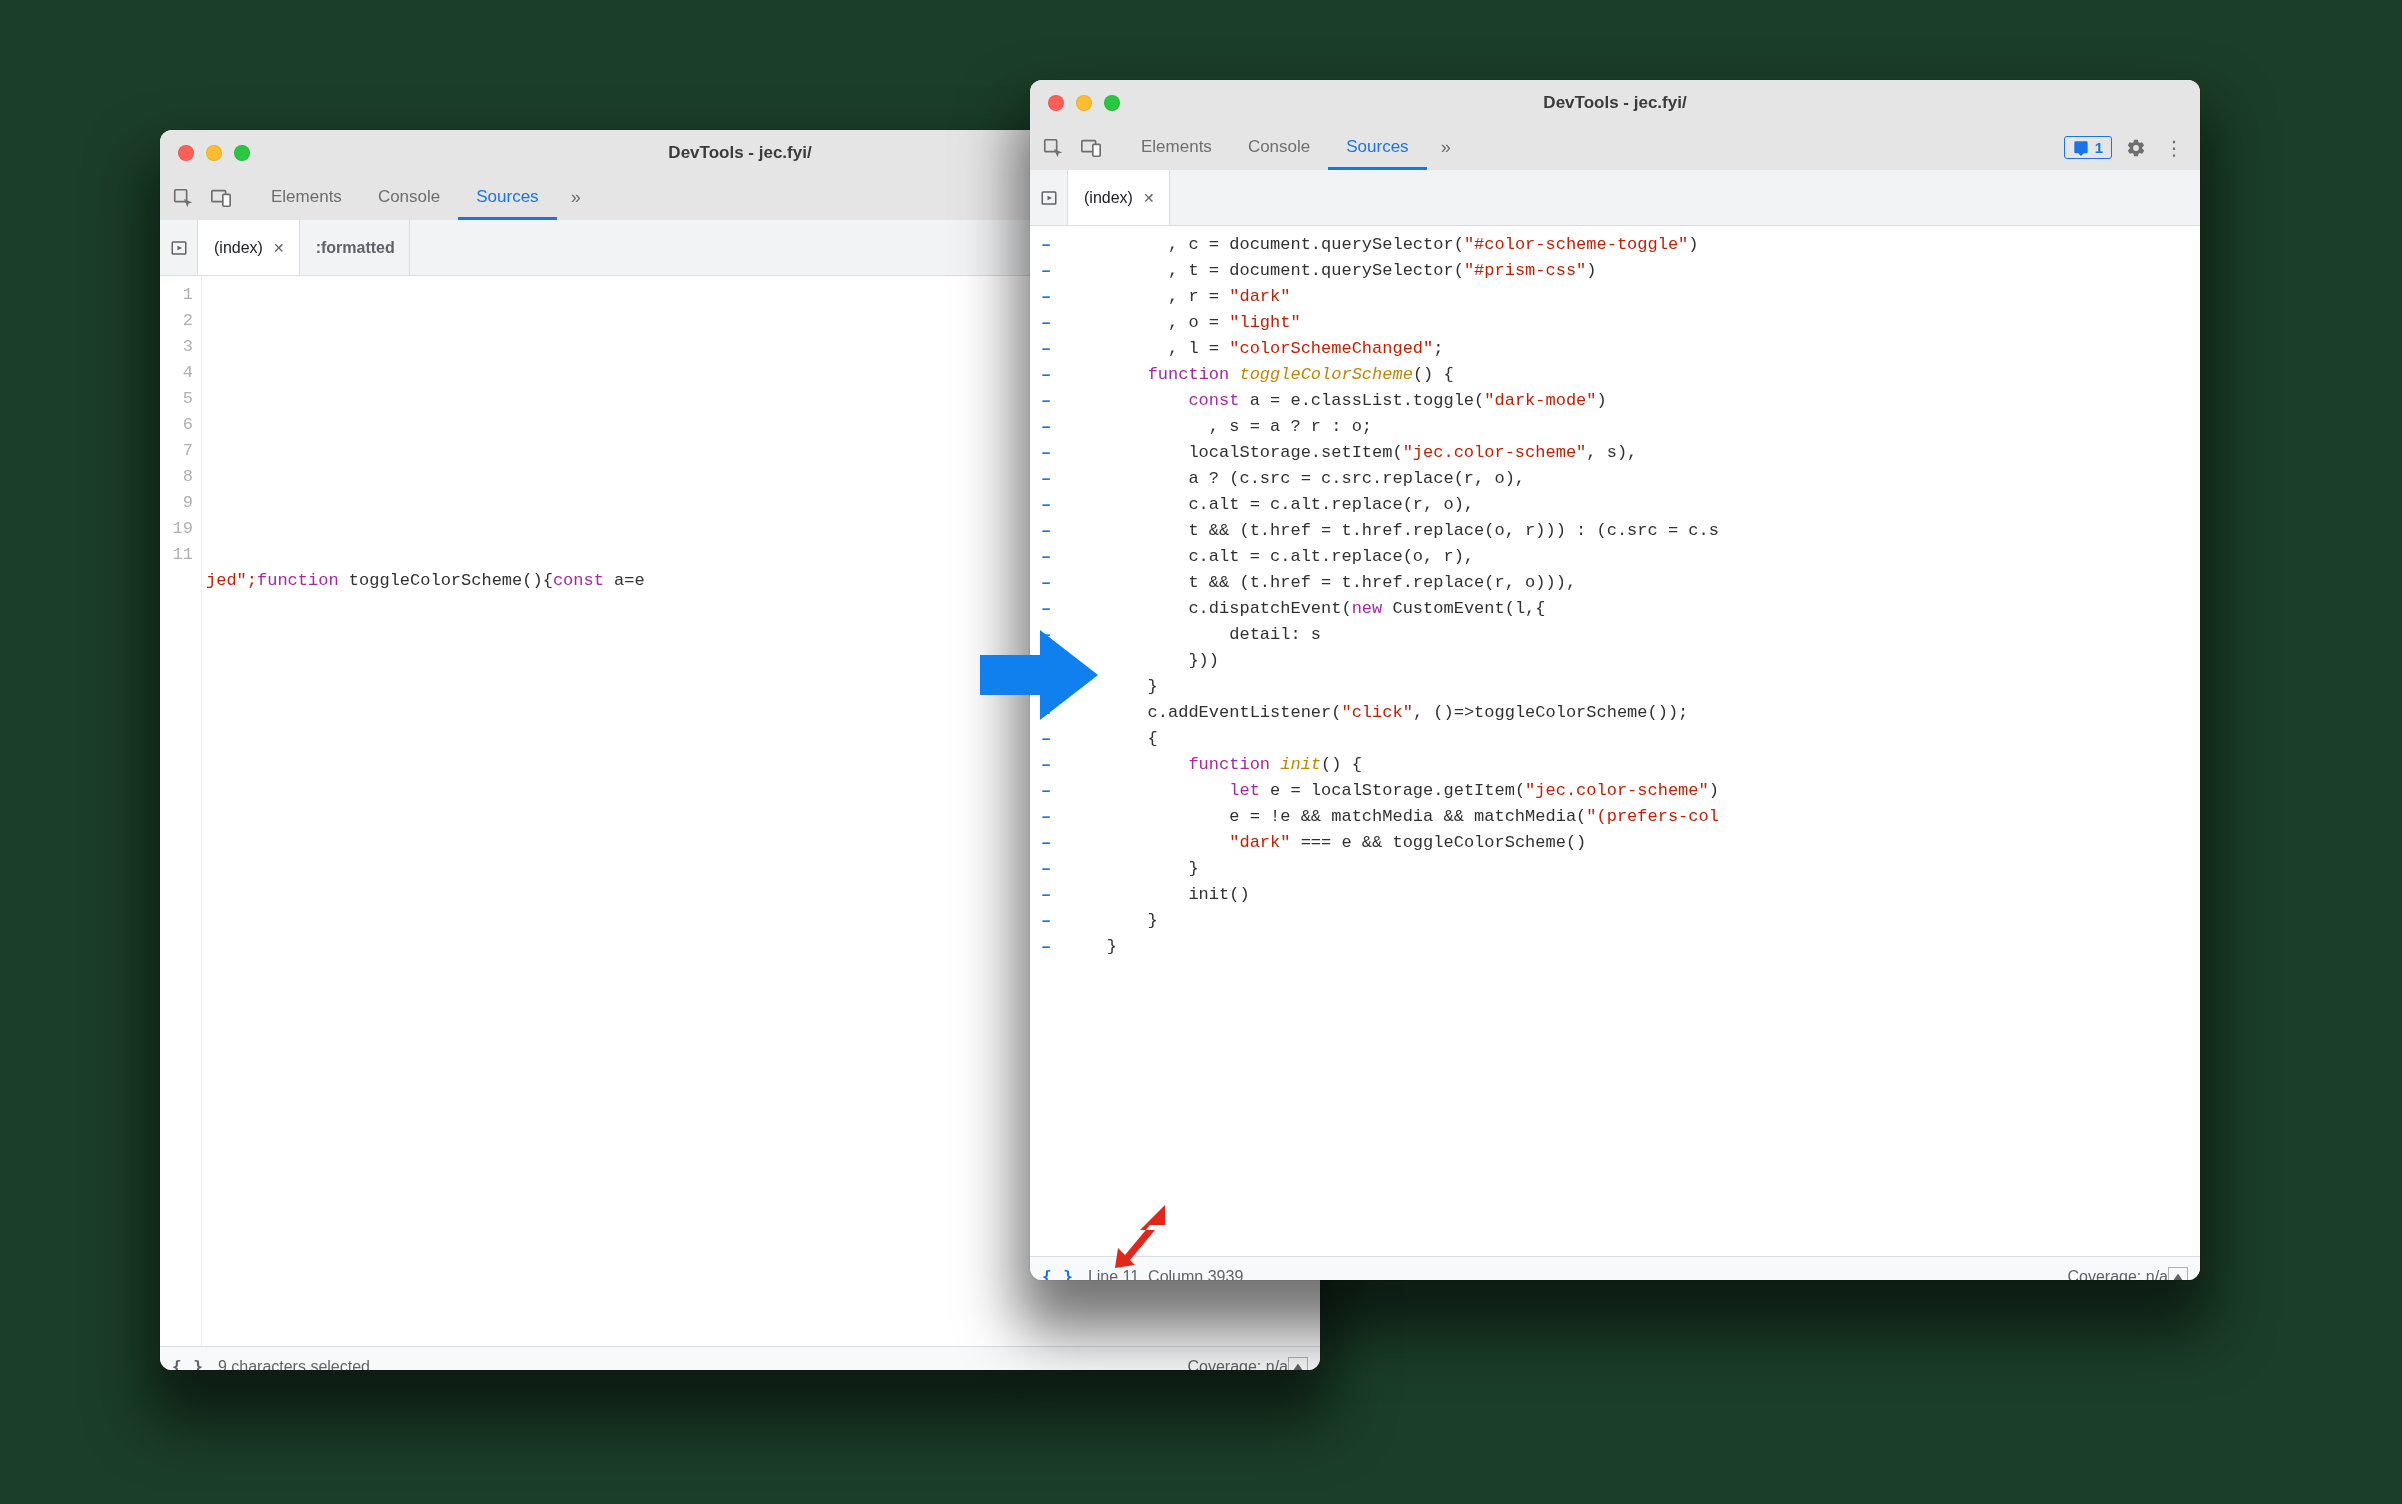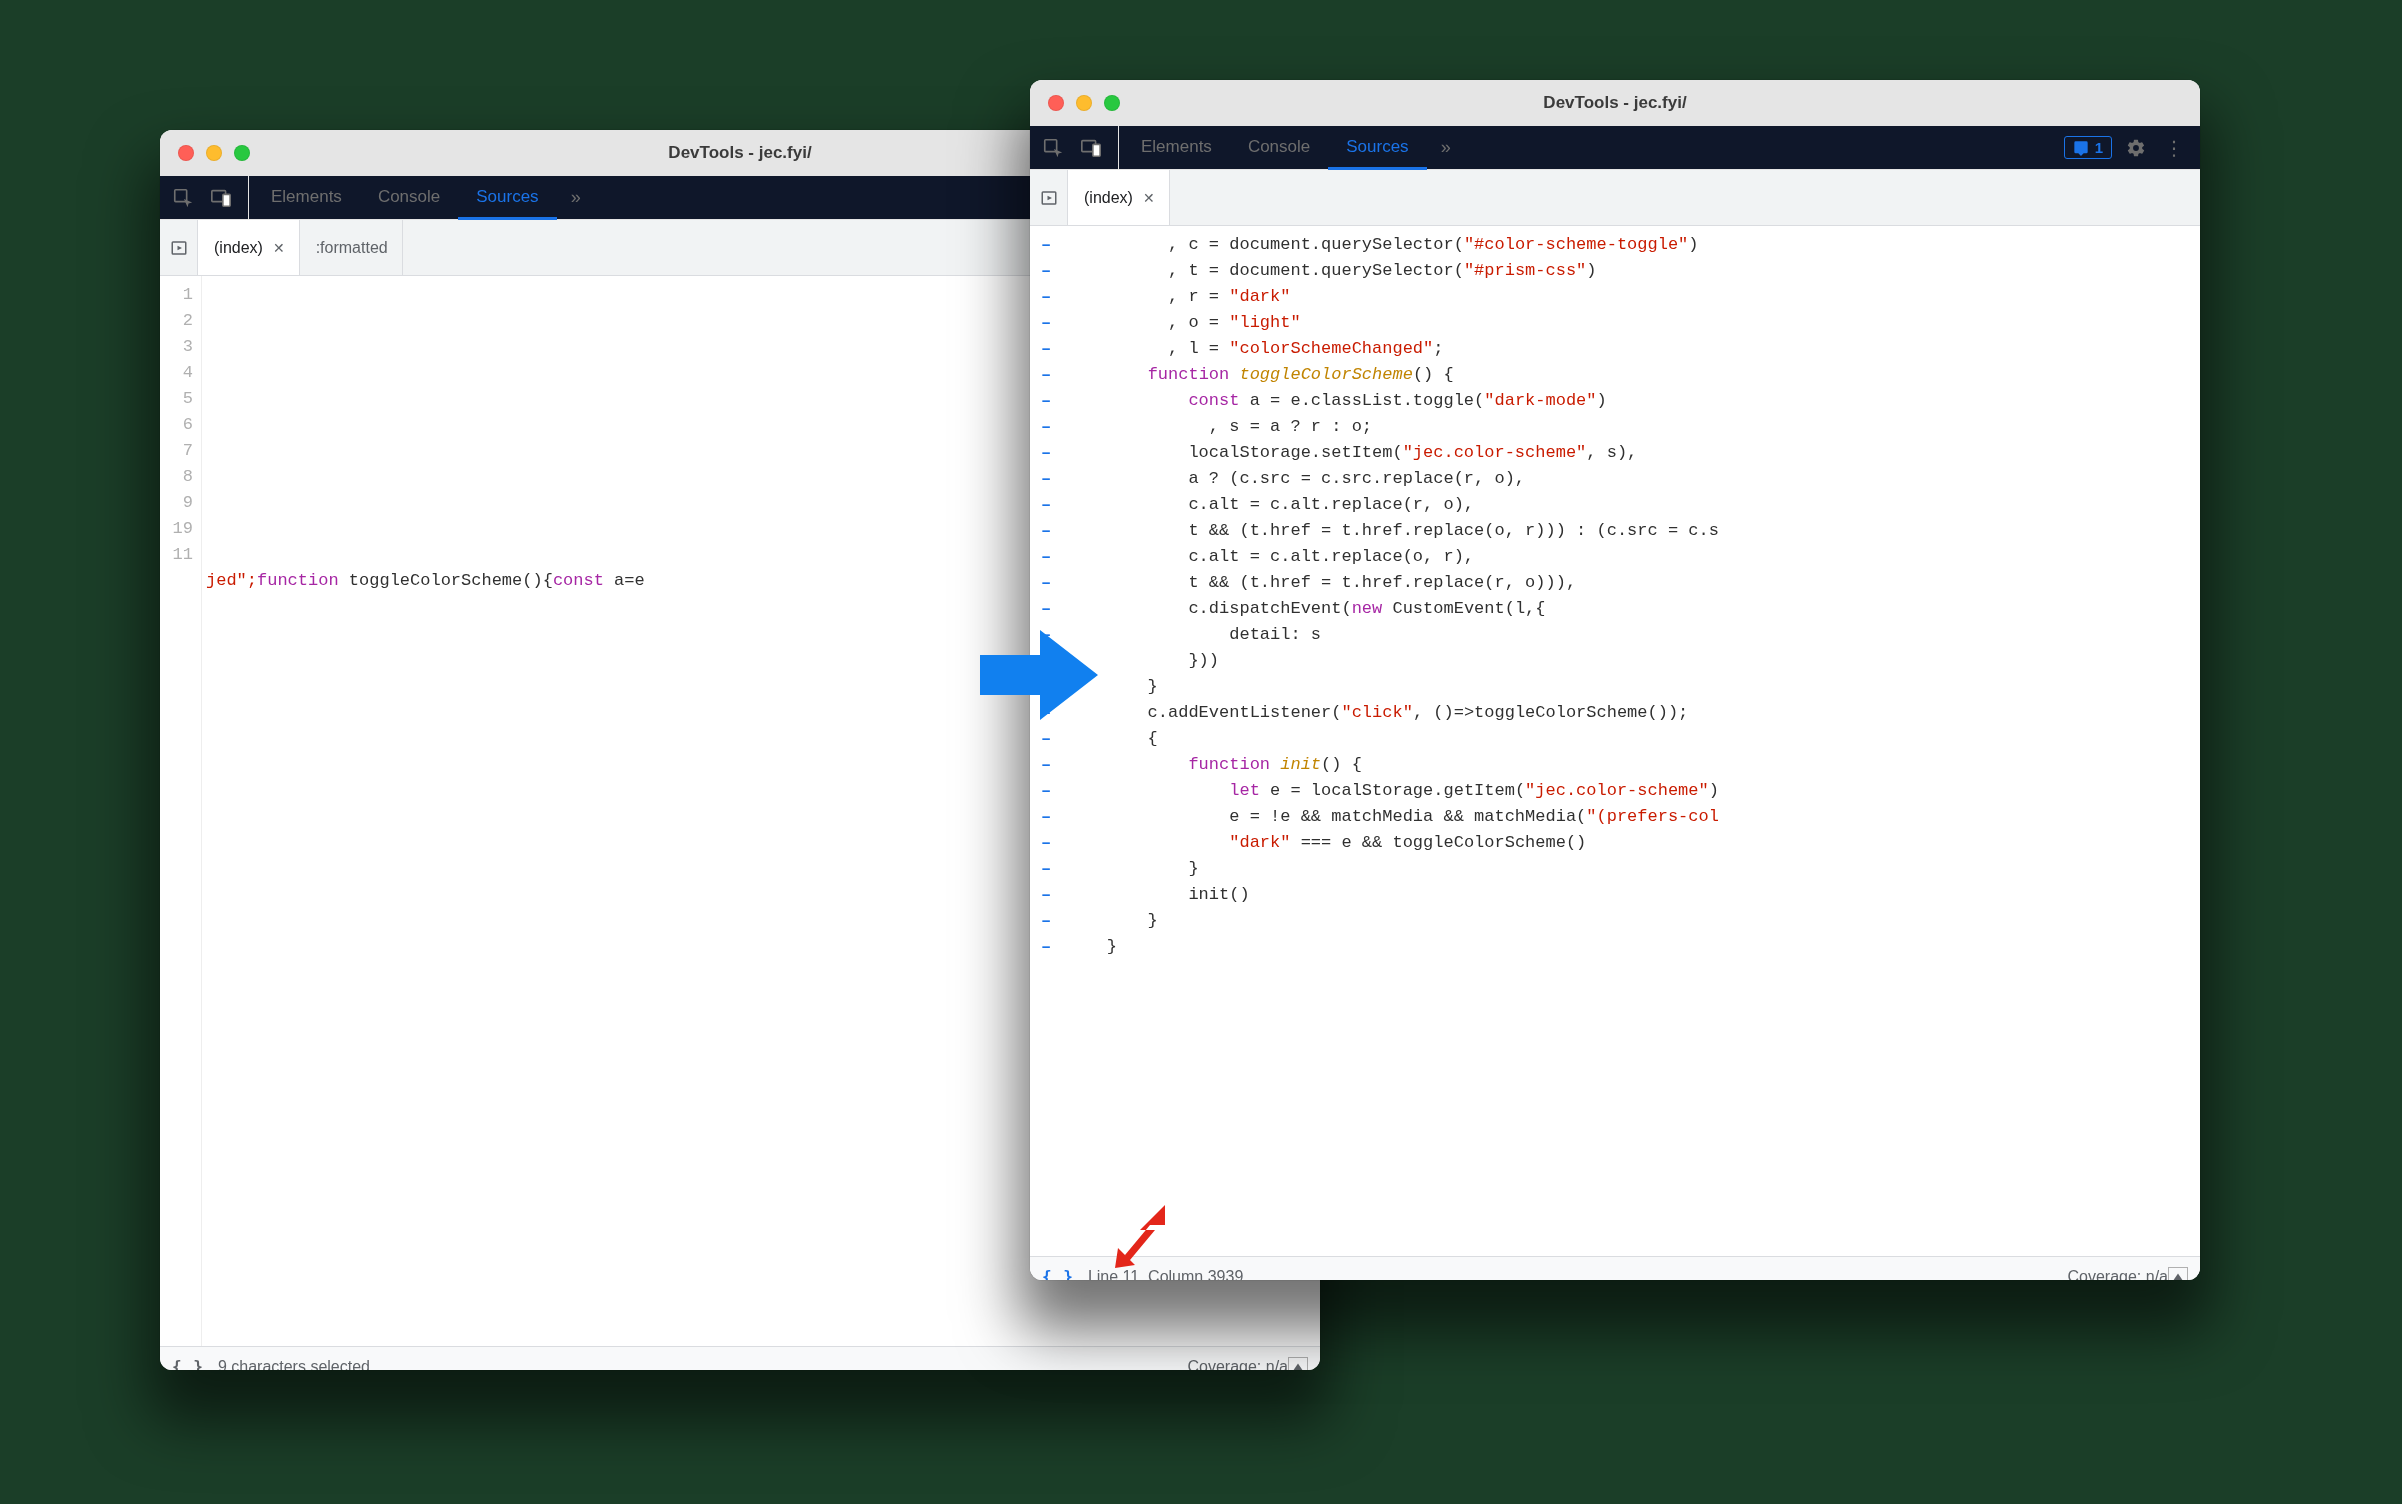--- a/index.html
+++ b/index.html
@@ -13,7 +13,7 @@
   .light.yellow { background:#febc2e; box-shadow:inset 0 0 0 1px rgba(0,0,0,0.08);}
   .light.green { background:#28c840; box-shadow:inset 0 0 0 1px rgba(0,0,0,0.08);}
   .title { position:absolute; left:0; right:0; text-align:center; font-size:17px; font-weight:700; color:#3b3b3b; pointer-events:none; }
-  .toolbar { display:flex; align-items:center; height:44px; border-bottom:1px solid #e5e5e5; background:#0f172a; padding-left:12px; gap:0;text-align:center; }
+  .toolbar { display:flex; align-items:center; height:44px; border-bottom:1px solid #e5e5e5; background:#e5e5e5; padding-left:12px; gap:0;text-align:center; }
   .tool-icons { display:flex; align-items:center; gap:16px; padding-right:16px; border-right:1px solid #e5e5e5; height:100%; }
   .icon { display:inline-flex; align-items:center; justify-content:center; color:#6e6e6e; }
   .icon svg { display:block; }

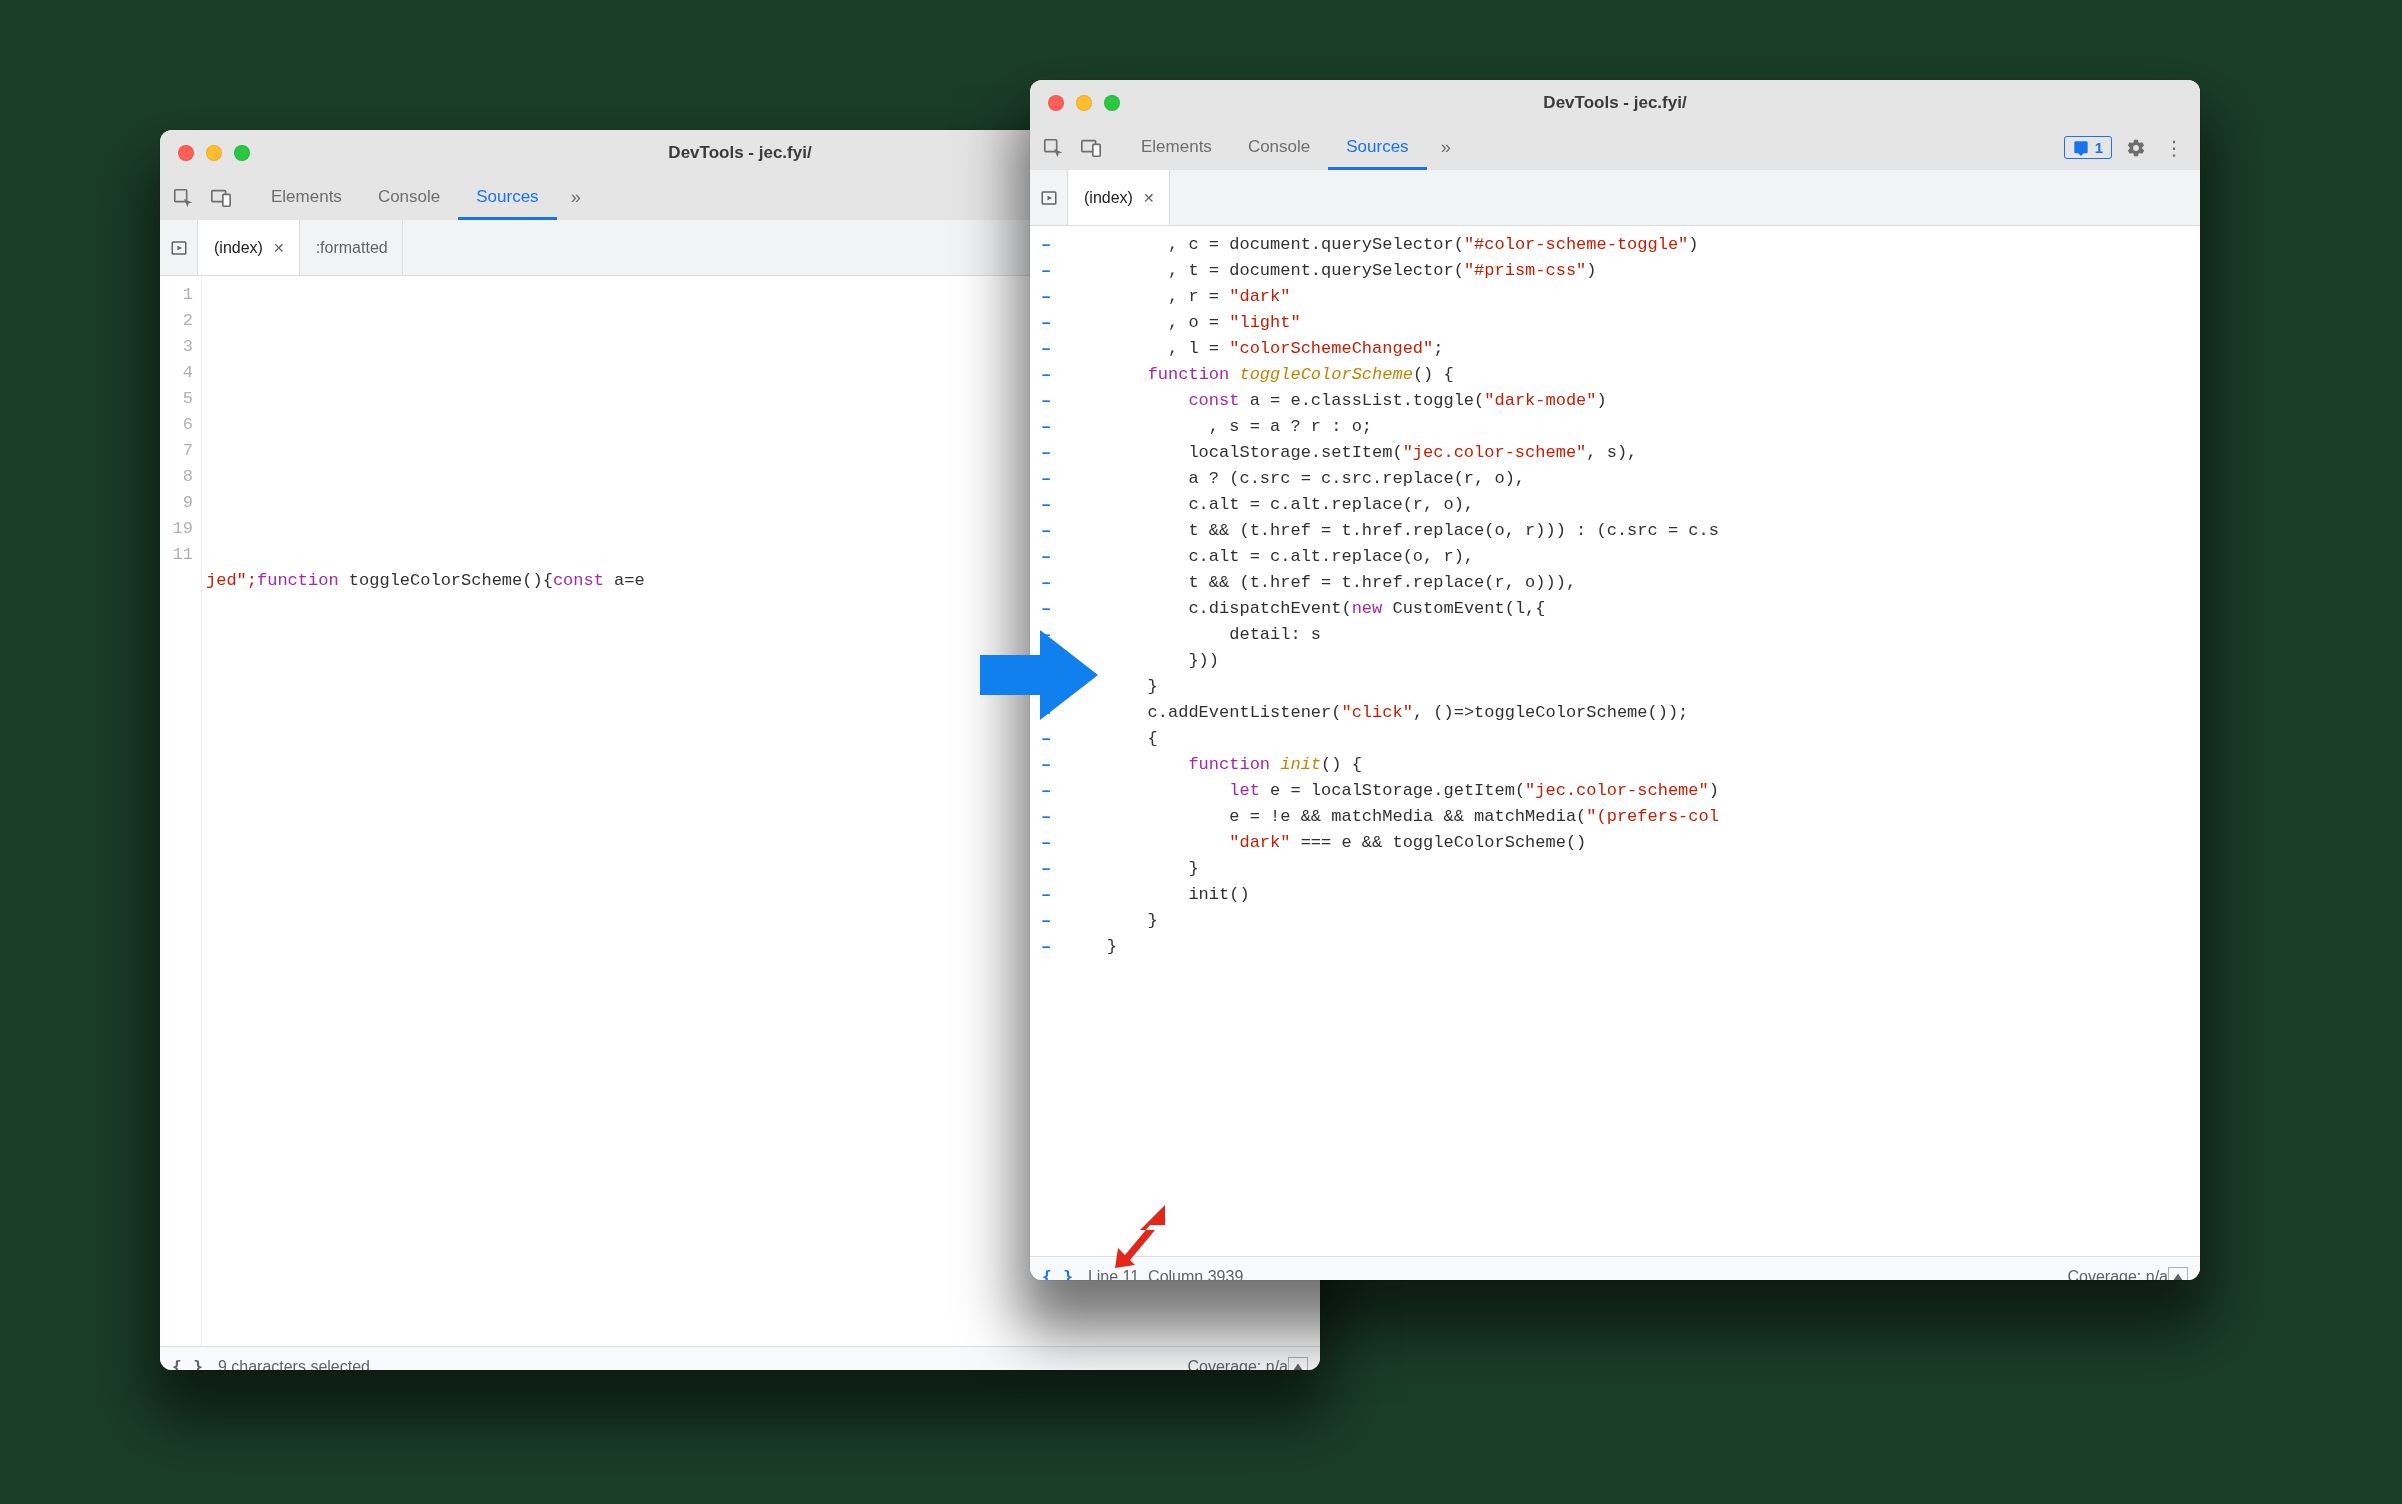--- a/index.html
+++ b/index.html
@@ -28,7 +28,7 @@
   .filetabs { display:flex; align-items:stretch; height:56px; background:#f1f3f4; border-bottom:1px solid #dadce0; }
   .nav-toggle { display:flex; align-items:center; justify-content:center; width:38px; border-right:1px solid #dadce0; cursor:pointer; color:#5f6368;}
   .filetab { display:flex; align-items:center; gap:10px; padding:0 14px 0 16px; border-right:1px solid #dadce0; background:#fff; font-size:16px; color:#202124; cursor:pointer; }
-  .filetab.inactive { background:transparent; color:#5f6368; border-right:1px solid #dadce0;}
+  .filetab.inactive { background:transparent; color:#5f6368; border-right:1px solid #dadce0;font-weight:bold;}
   .filetab .close-icon { color:#5f6368; font-size:14px; cursor:pointer;}
   .editor { display:flex; font-family: Menlo, Consolas, "Courier New", monospace; font-size:17px; line-height:26px; }
   .gutter { text-align:right; width:42px; padding:6px 8px 6px 0; color:#b0b0b0; background:#fff; user-select:none; flex-shrink:0; border-right:1px solid #eee;}

